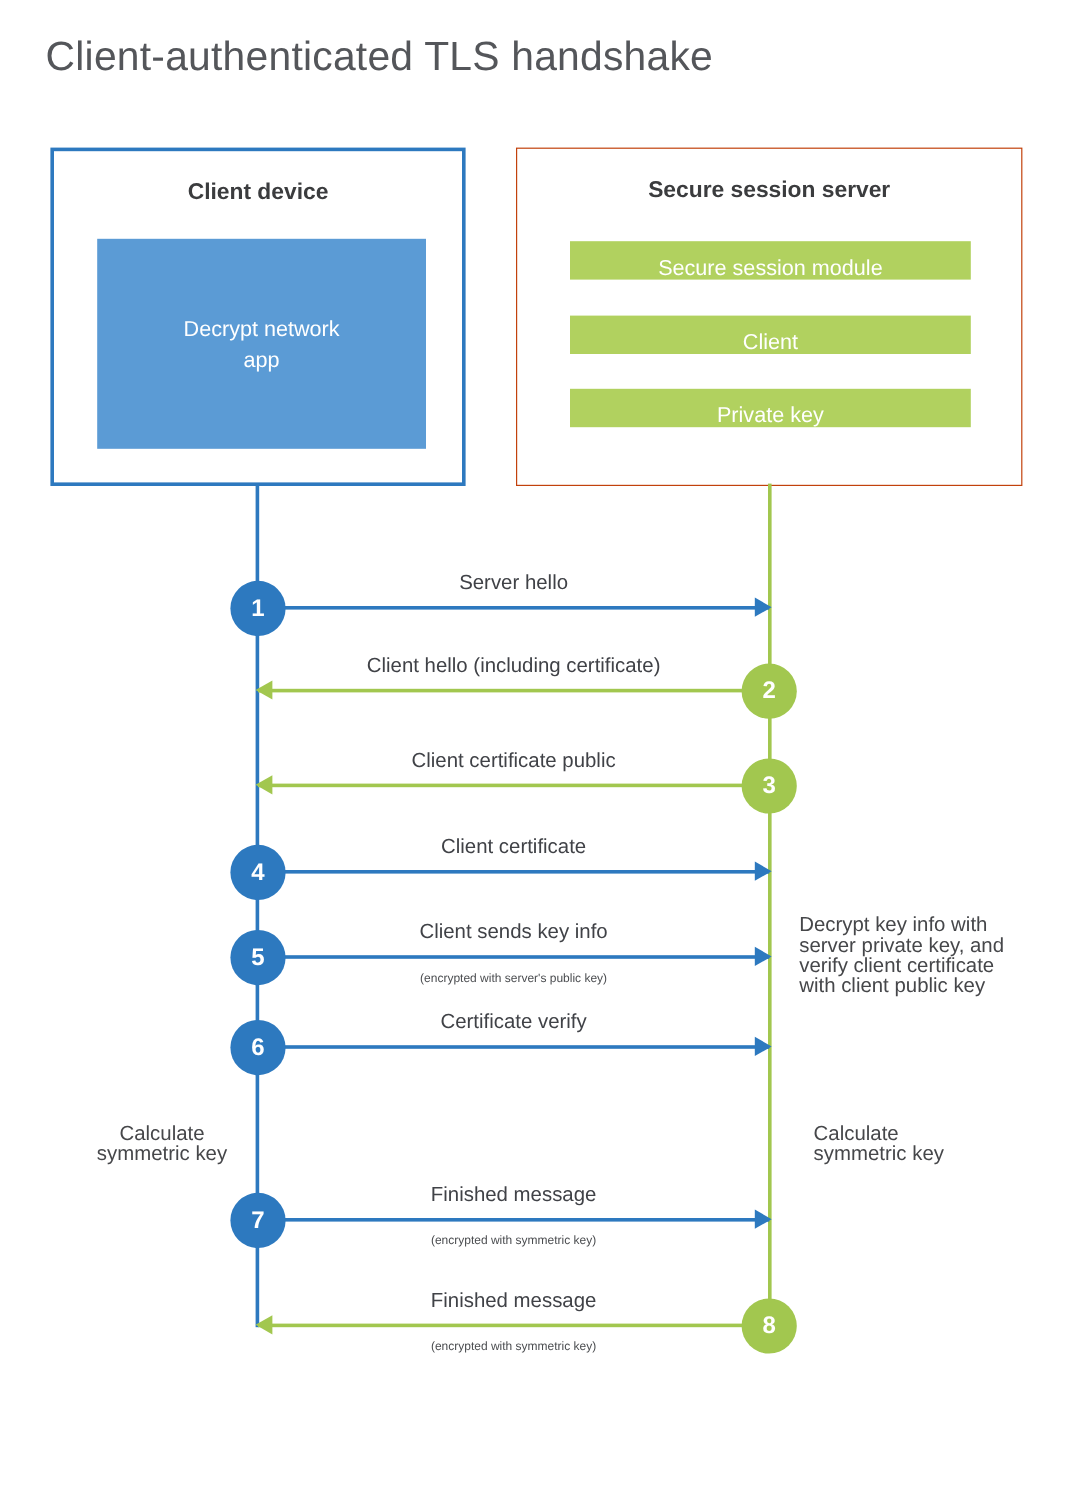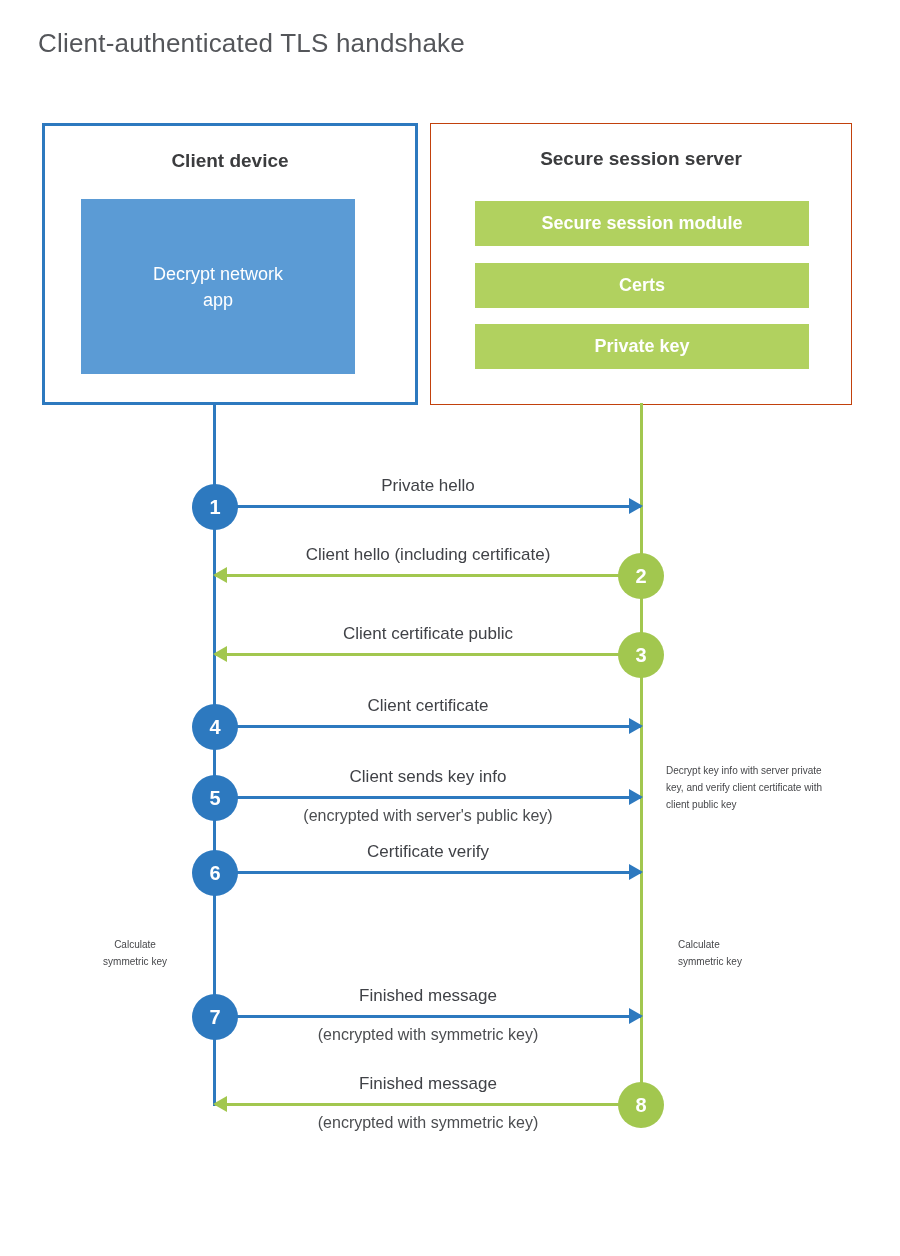--- a/index.html
+++ b/index.html
@@ -6,7 +6,7 @@
   .canvas{position:relative;width:900px;height:1256px;background:#ffffff;
           font-family:"Liberation Sans",sans-serif;overflow:hidden;}
 
-  .title{position:absolute;left:38px;top:28px;margin:0;font-size:26px;
+  .title{position:absolute;left:38px;top:28px;margin:0;font-size:34px;
          font-weight:400;color:#54565a;letter-spacing:.2px;}
 
   

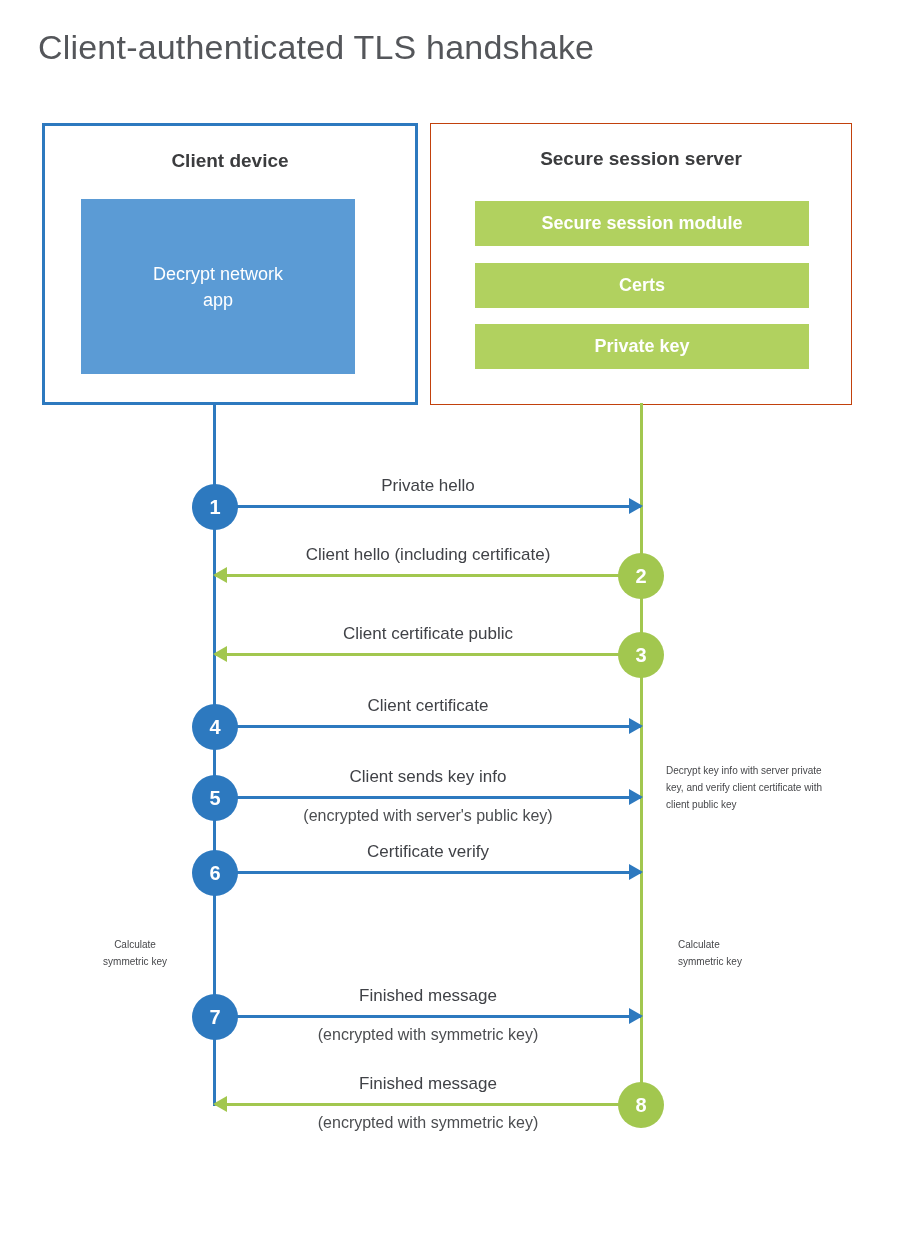--- a/index.html
+++ b/index.html
@@ -11,7 +11,7 @@
 
   
   .box{position:absolute;top:123px;height:282px;background:#fff;box-sizing:border-box;}
-  .client-box{left:42px;width:376px;border:3px solid #2d79bf;}
+  .client-box{left:42px;width:346px;border:3px solid #2d79bf;}
   .server-box{left:430px;width:422px;border:1px solid #c2410c;}
   .box-title{position:absolute;top:24px;left:0;right:0;text-align:center;
              font-size:19px;font-weight:700;color:#3b3c3e;}

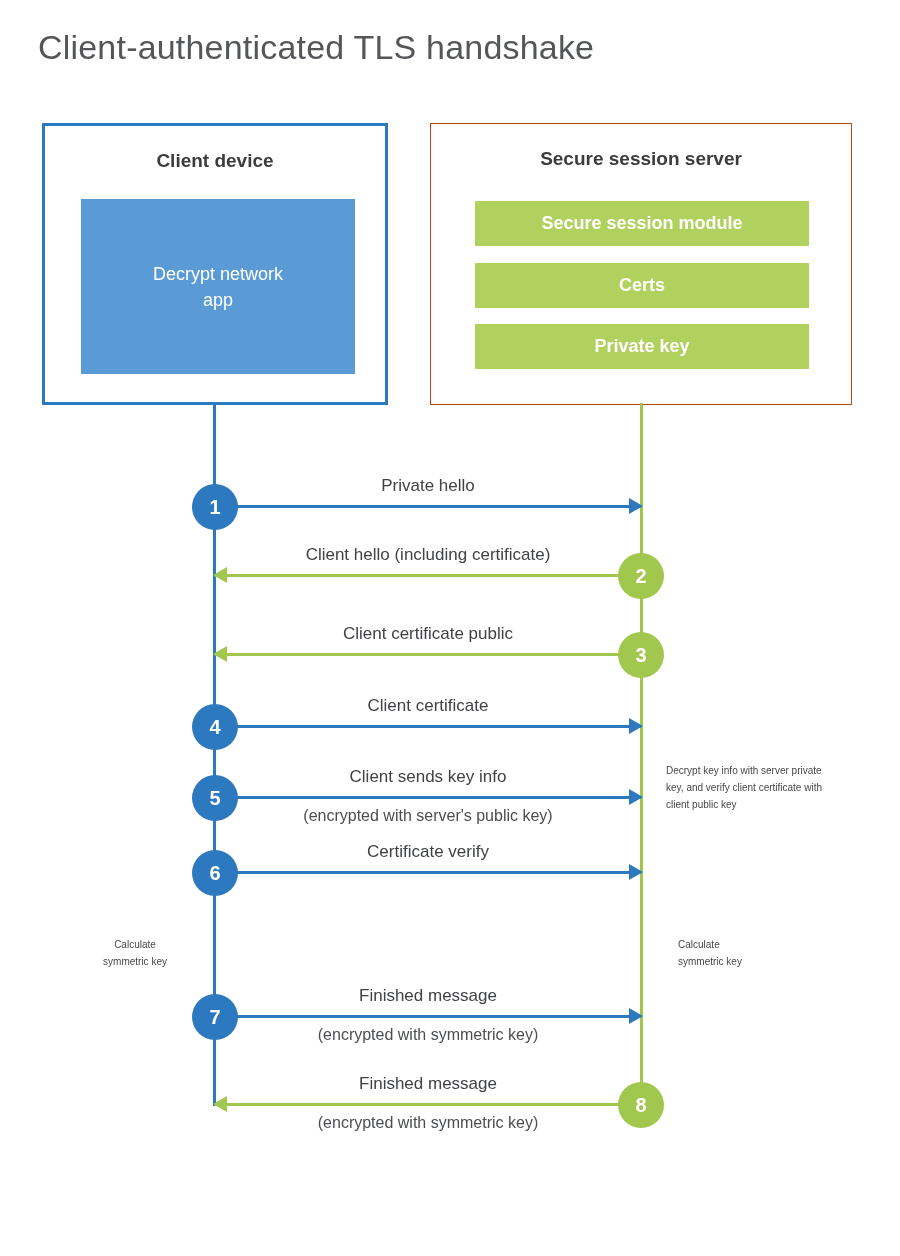--- a/index.html
+++ b/index.html
@@ -19,8 +19,8 @@
                  background:#5b9bd5;color:#fff;font-size:18px;display:flex;
                  align-items:center;justify-content:center;text-align:center;
                  white-space:pre-line;line-height:26px;}
-  .server-module{position:absolute;left:44px;width:334px;height:45px;background:#b1d15f;
-                 color:#fff;font-size:18px;line-height:45px;text-align:center;font-weight:bold;}
+  .server-module{position:absolute;left:44px;width:334px;height:32px;background:#b1d15f;
+                 color:#fff;font-size:18px;line-height:45px;text-align:center;}
   .m0{top:77px}.m1{top:139px}.m2{top:200px}
 
   

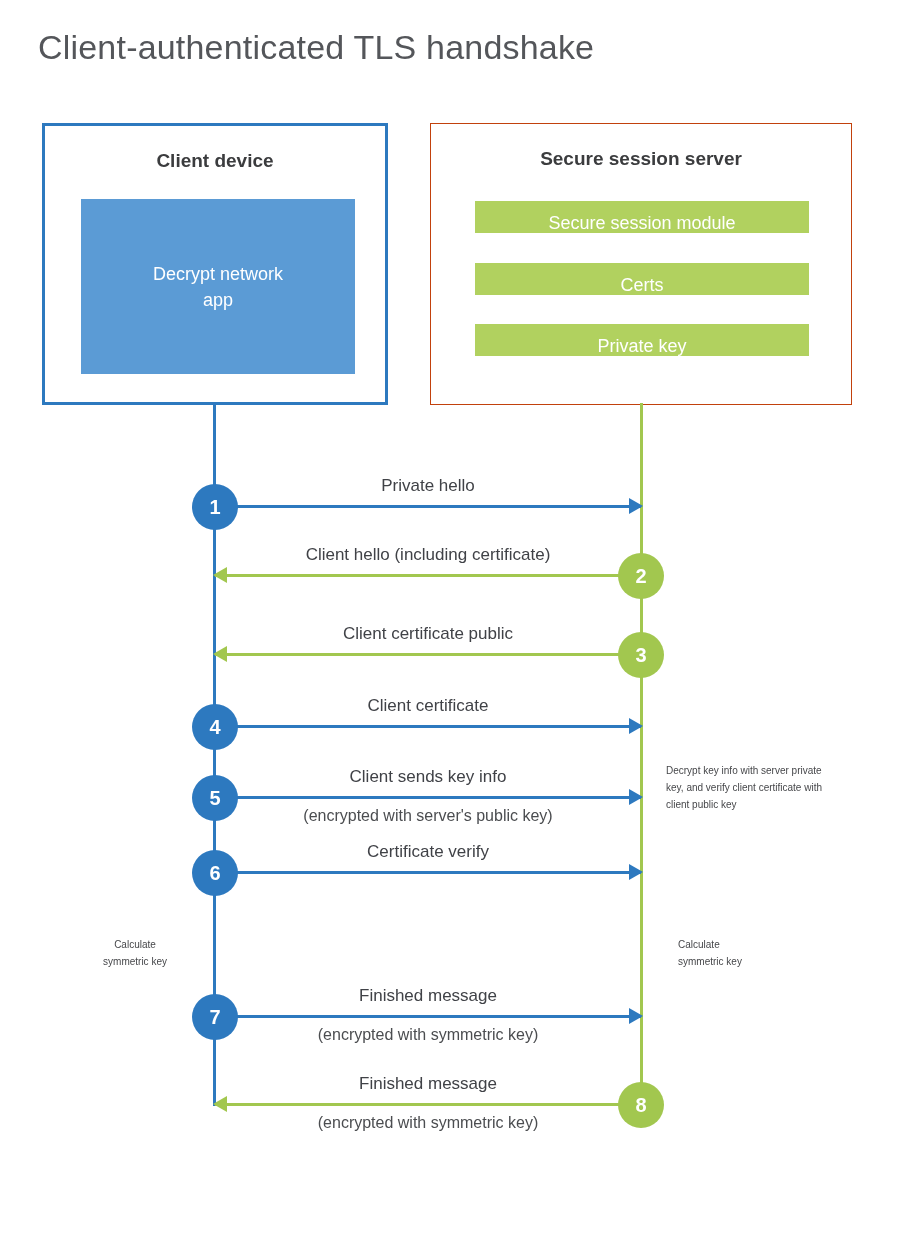--- a/index.html
+++ b/index.html
@@ -84,7 +84,7 @@
   <div class="box server-box">
     <div class="box-title">Secure session server</div>
     <div class="server-module m0">Secure session module</div>
-    <div class="server-module m1">Certs</div>
+    <div class="server-module m1">Client</div>
     <div class="server-module m2">Private key</div>
   </div>
 

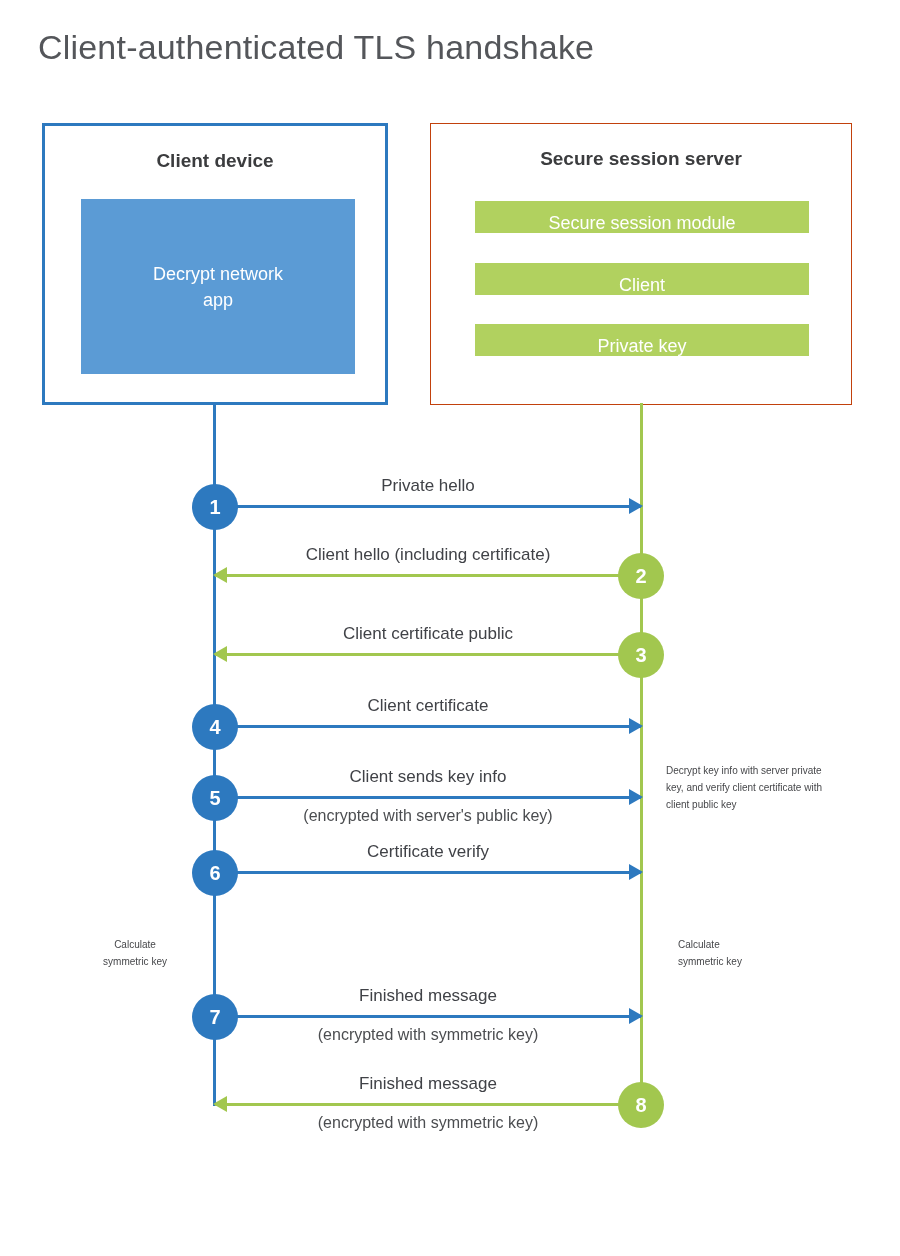--- a/index.html
+++ b/index.html
@@ -93,7 +93,7 @@
 
   <div class="circ blue c1">1</div>
   <div class="arrow blue right a1"></div>
-  <div class="lbl l1">Private hello</div>
+  <div class="lbl l1">Server hello</div>
 
   <div class="circ green c2">2</div>
   <div class="arrow green left a2"></div>

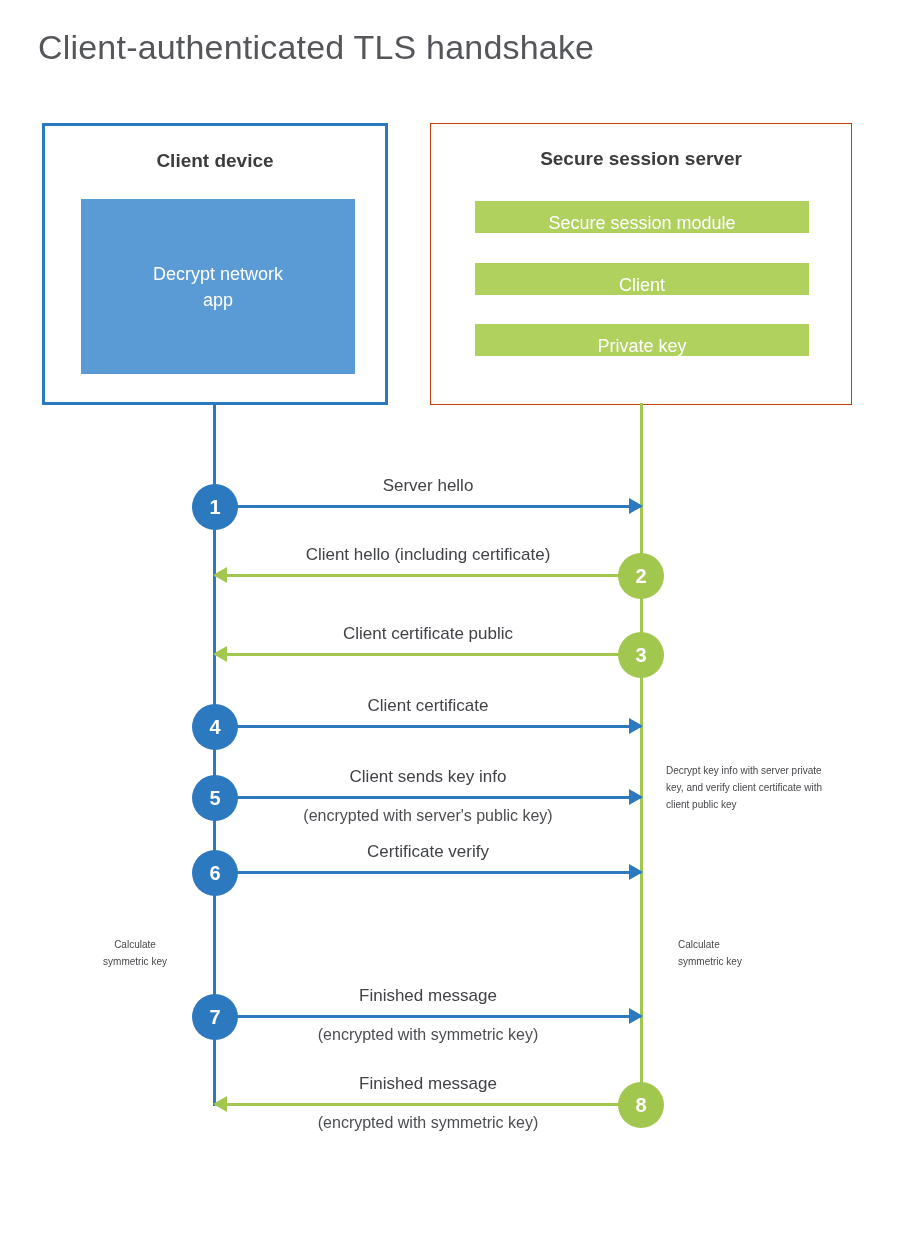--- a/index.html
+++ b/index.html
@@ -63,7 +63,7 @@
   .c8{top:1082px}.a8{top:1103px}.l8{top:1074px}.sb8{top:1114px}
 
   
-  .note{position:absolute;font-size:10px;line-height:17px;color:#46474a;}
+  .note{position:absolute;font-size:17px;line-height:17px;color:#46474a;}
   .note-decrypt{left:666px;top:762px;width:172px;text-align:left;}
   .note-calc-left{left:60px;top:936px;width:150px;text-align:center;white-space:pre-line;}
   .note-calc-right{left:678px;top:936px;width:150px;text-align:left;white-space:pre-line;}

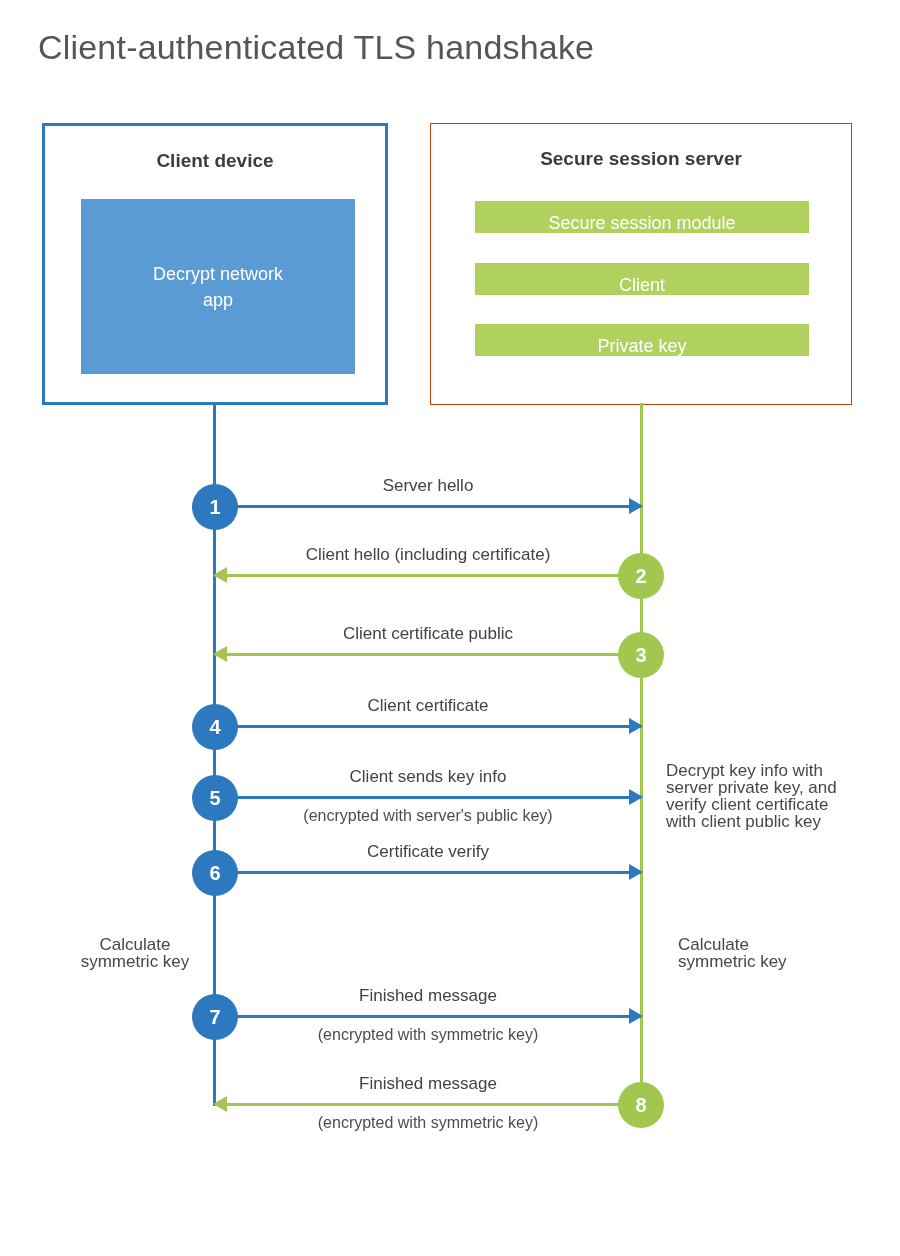--- a/index.html
+++ b/index.html
@@ -49,7 +49,7 @@
   
   .lbl{position:absolute;left:218px;width:420px;text-align:center;font-size:17px;
        color:#404247;line-height:20px;}
-  .sub{position:absolute;left:218px;width:420px;text-align:center;font-size:16px;
+  .sub{position:absolute;left:218px;width:420px;text-align:center;font-size:10px;
        color:#4b4d50;line-height:17px;}
 
   

